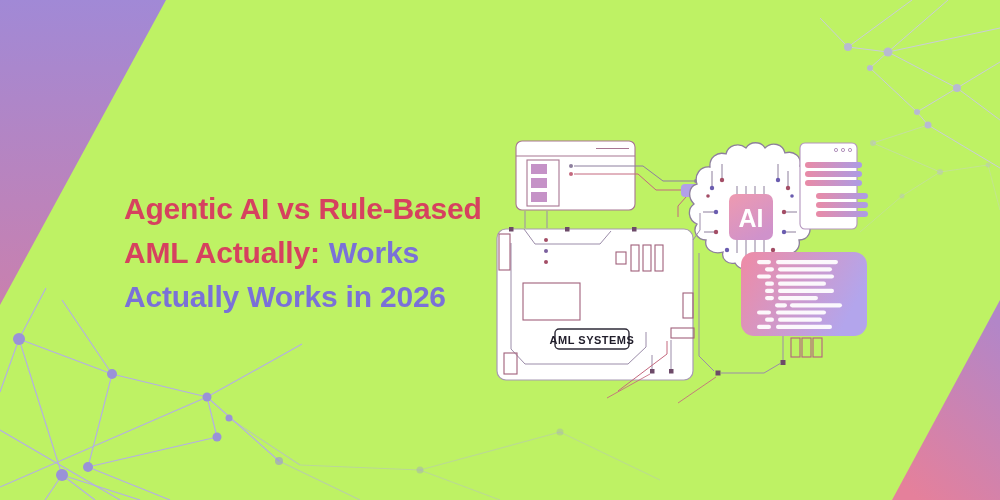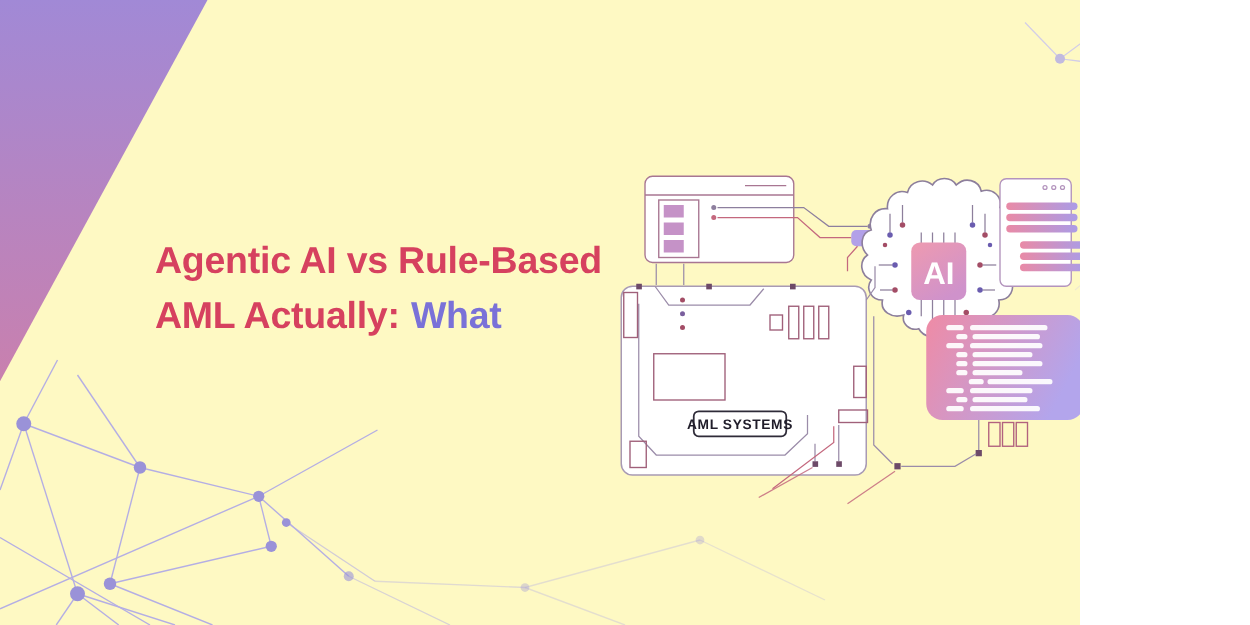--- a/index.html
+++ b/index.html
@@ -4,8 +4,8 @@
 <style>
   html,body{margin:0;padding:0;background:#ffffff;}
   .banner{
-    position:relative;width:864px;height:500px;overflow:hidden;
-    background:#fef9c3;font-family:"Liberation Sans",sans-serif;
+    position:relative;width:1000px;height:500px;overflow:hidden;
+    background:#bef264;font-family:"Liberation Sans",sans-serif;
   }
   svg.layer{position:absolute;left:0;top:0;width:1000px;height:500px;display:block;}
   .title{

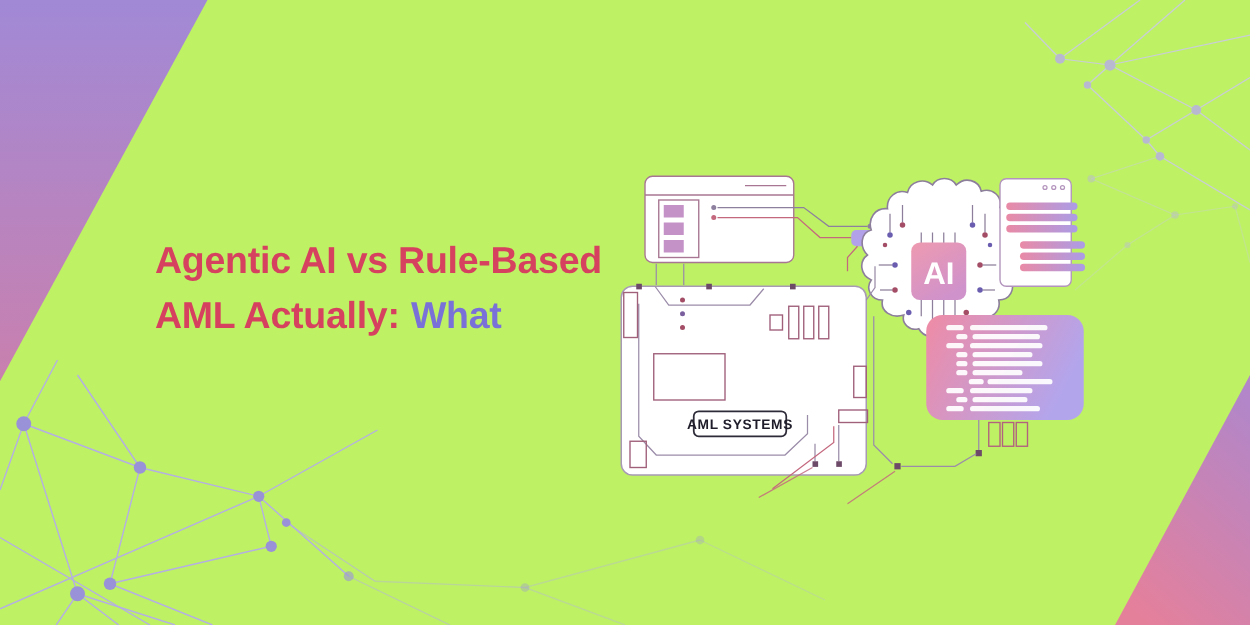--- a/index.html
+++ b/index.html
@@ -112,7 +112,7 @@
 
   <div class="title">
     <div><span class="accent">Agentic AI vs Rule-Based</span></div>
-    <div><span class="accent gap">AML Actually:</span><span class="secondary">What</span></div>
+    <div><span class="accent gap">AML Actually:</span><span class="secondary">Works</span></div>
   </div>
 
   <svg class="layer" viewBox="0 0 1000 500">

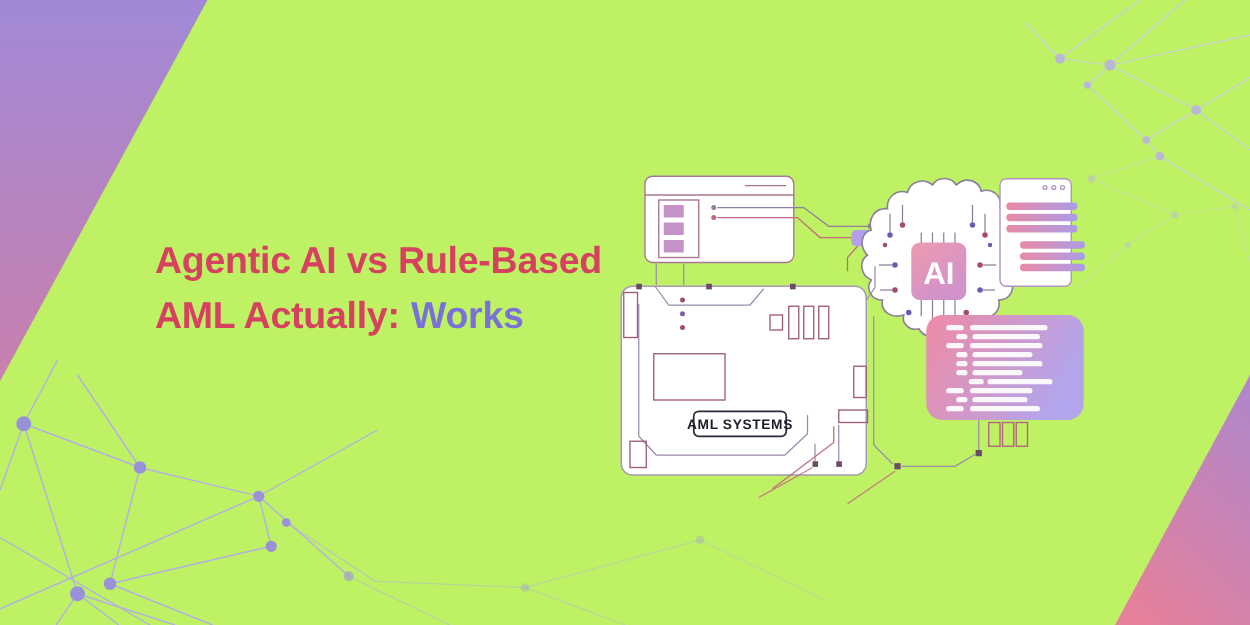--- a/index.html
+++ b/index.html
@@ -113,6 +113,7 @@
   <div class="title">
     <div><span class="accent">Agentic AI vs Rule-Based</span></div>
     <div><span class="accent gap">AML Actually:</span><span class="secondary">Works</span></div>
+    <div><span class="secondary">Actually Works in 2026</span></div>
   </div>
 
   <svg class="layer" viewBox="0 0 1000 500">

